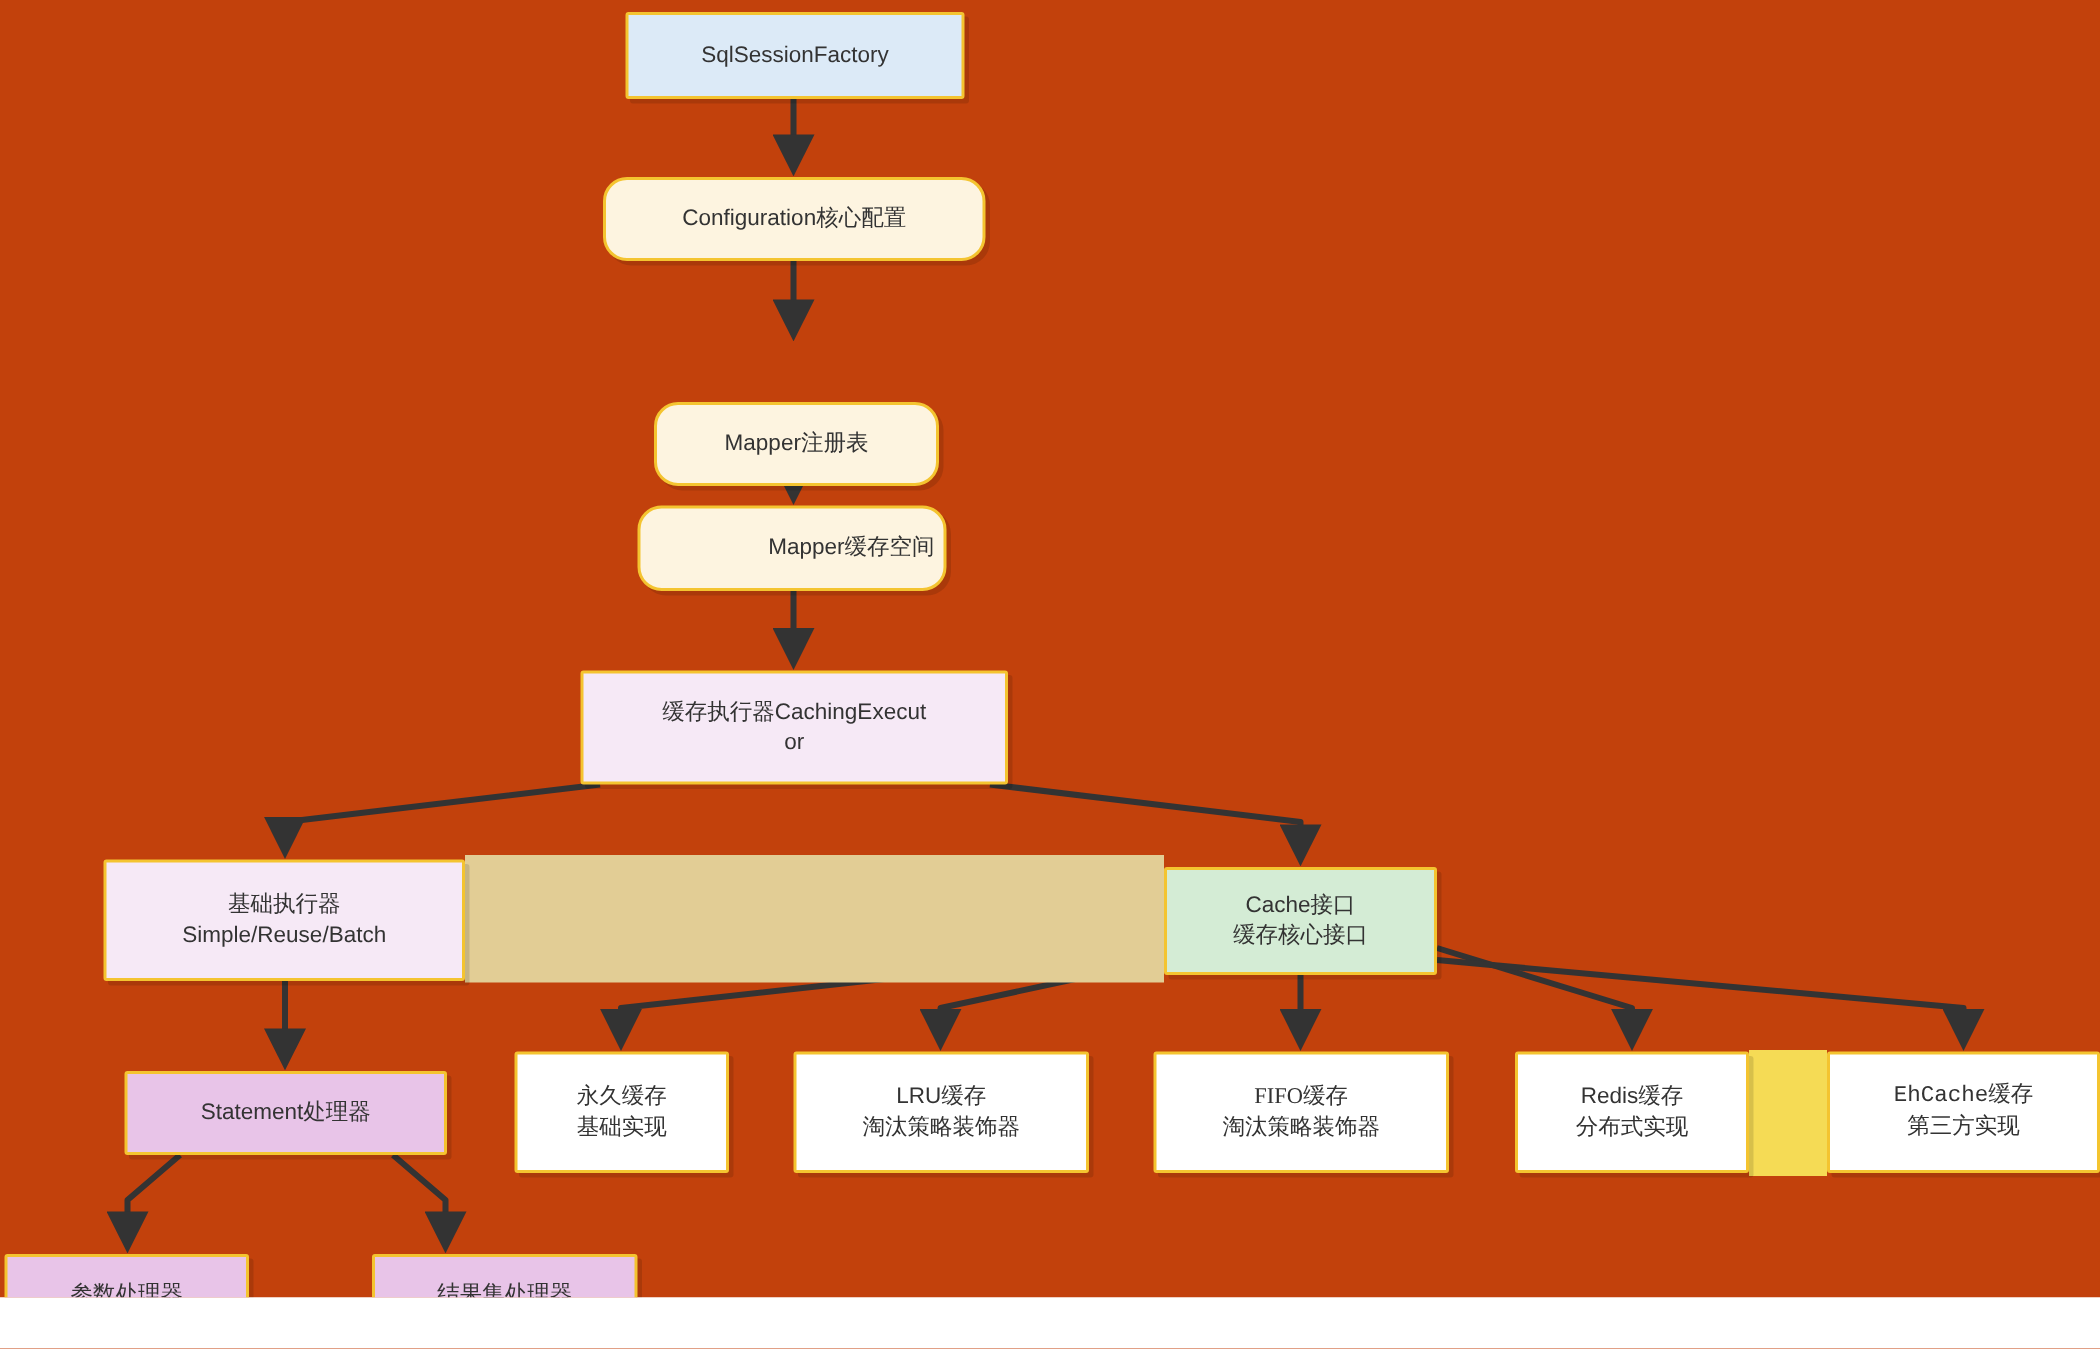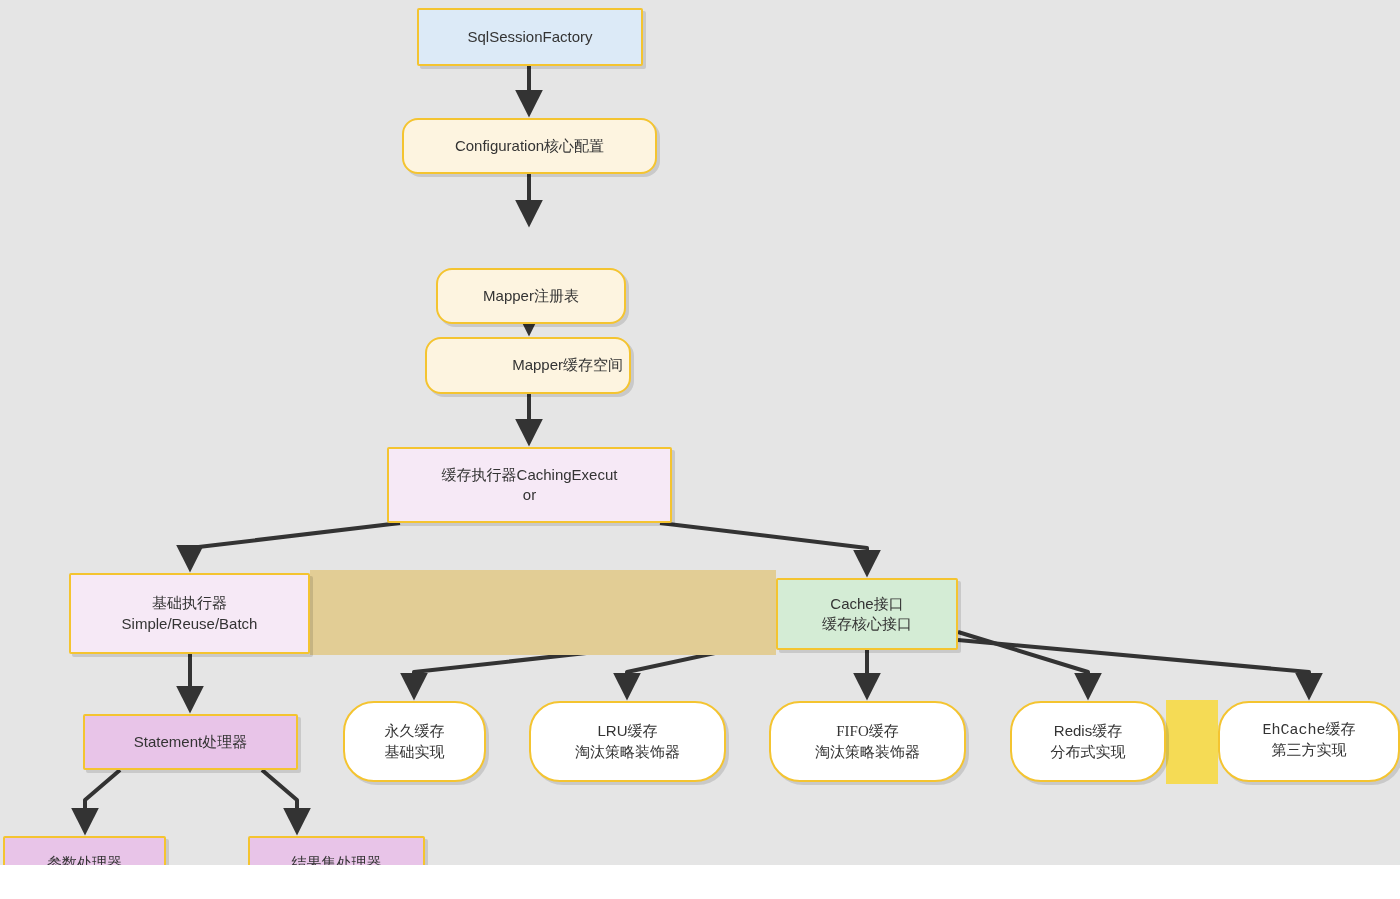--- a/index.html
+++ b/index.html
@@ -11,7 +11,7 @@
     position: relative;
     width: 1400px;
     height: 865px;
-    background: #e5e5e5;
+    background: #c2410c;
     overflow: hidden;
     font-family: "Liberation Sans", "DejaVu Sans", sans-serif;
   }

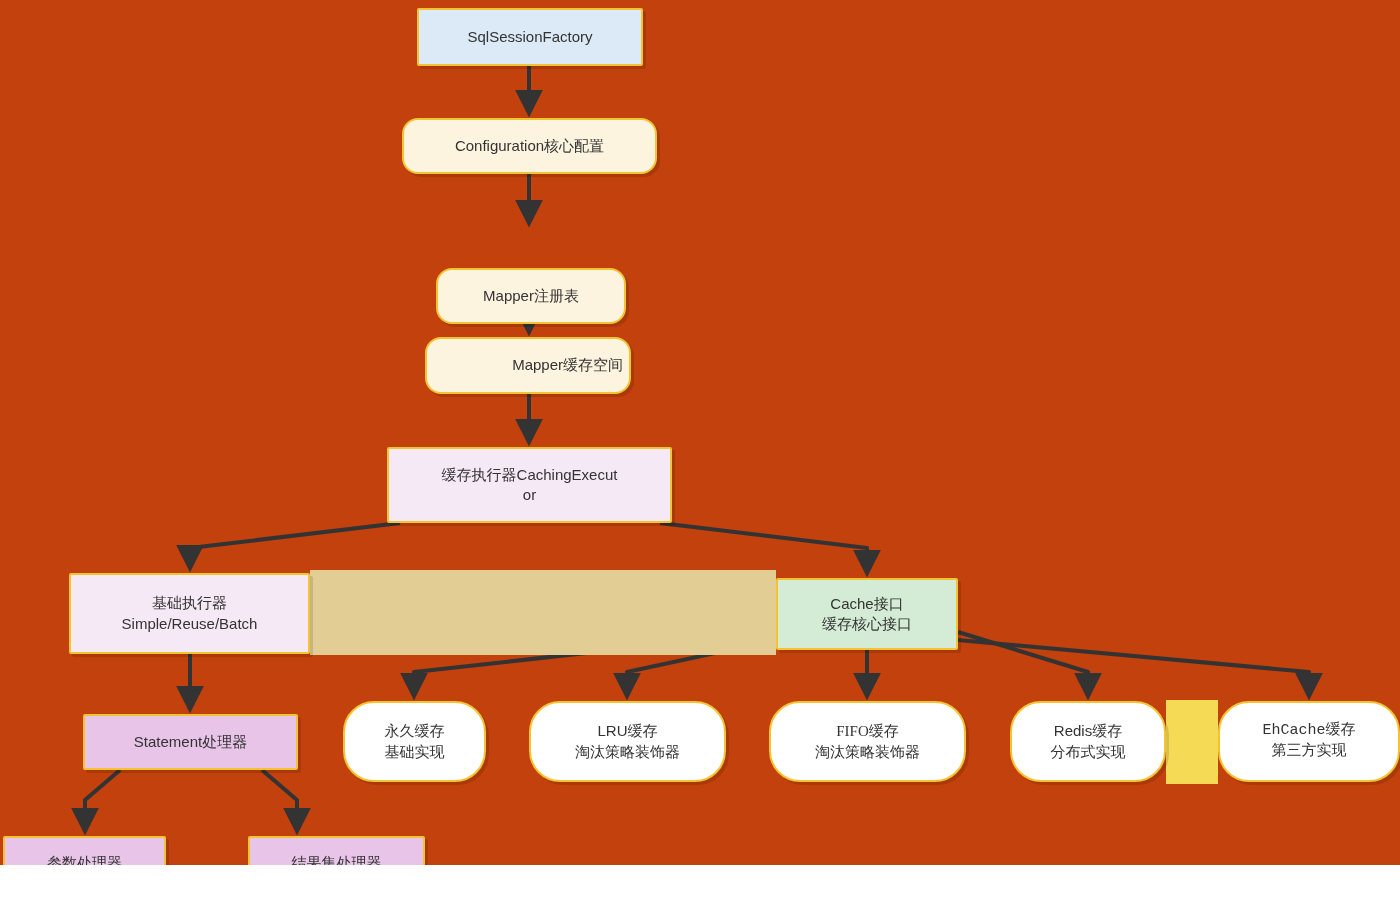--- a/index.html
+++ b/index.html
@@ -49,7 +49,7 @@
   .fill-lav    { background: #f6e9f6; }
   .fill-green  { background: #d4ecd5; }
   .fill-violet { background: #e8c4e8; }
-  .fill-white  { background: #ffffff; border-radius: 31px; }
+  .fill-white  { background: #ffffff; }
   .fill-tan    { background: #e2cd95; }
   .fill-yellow { background: #f5db55; }
 </style>

